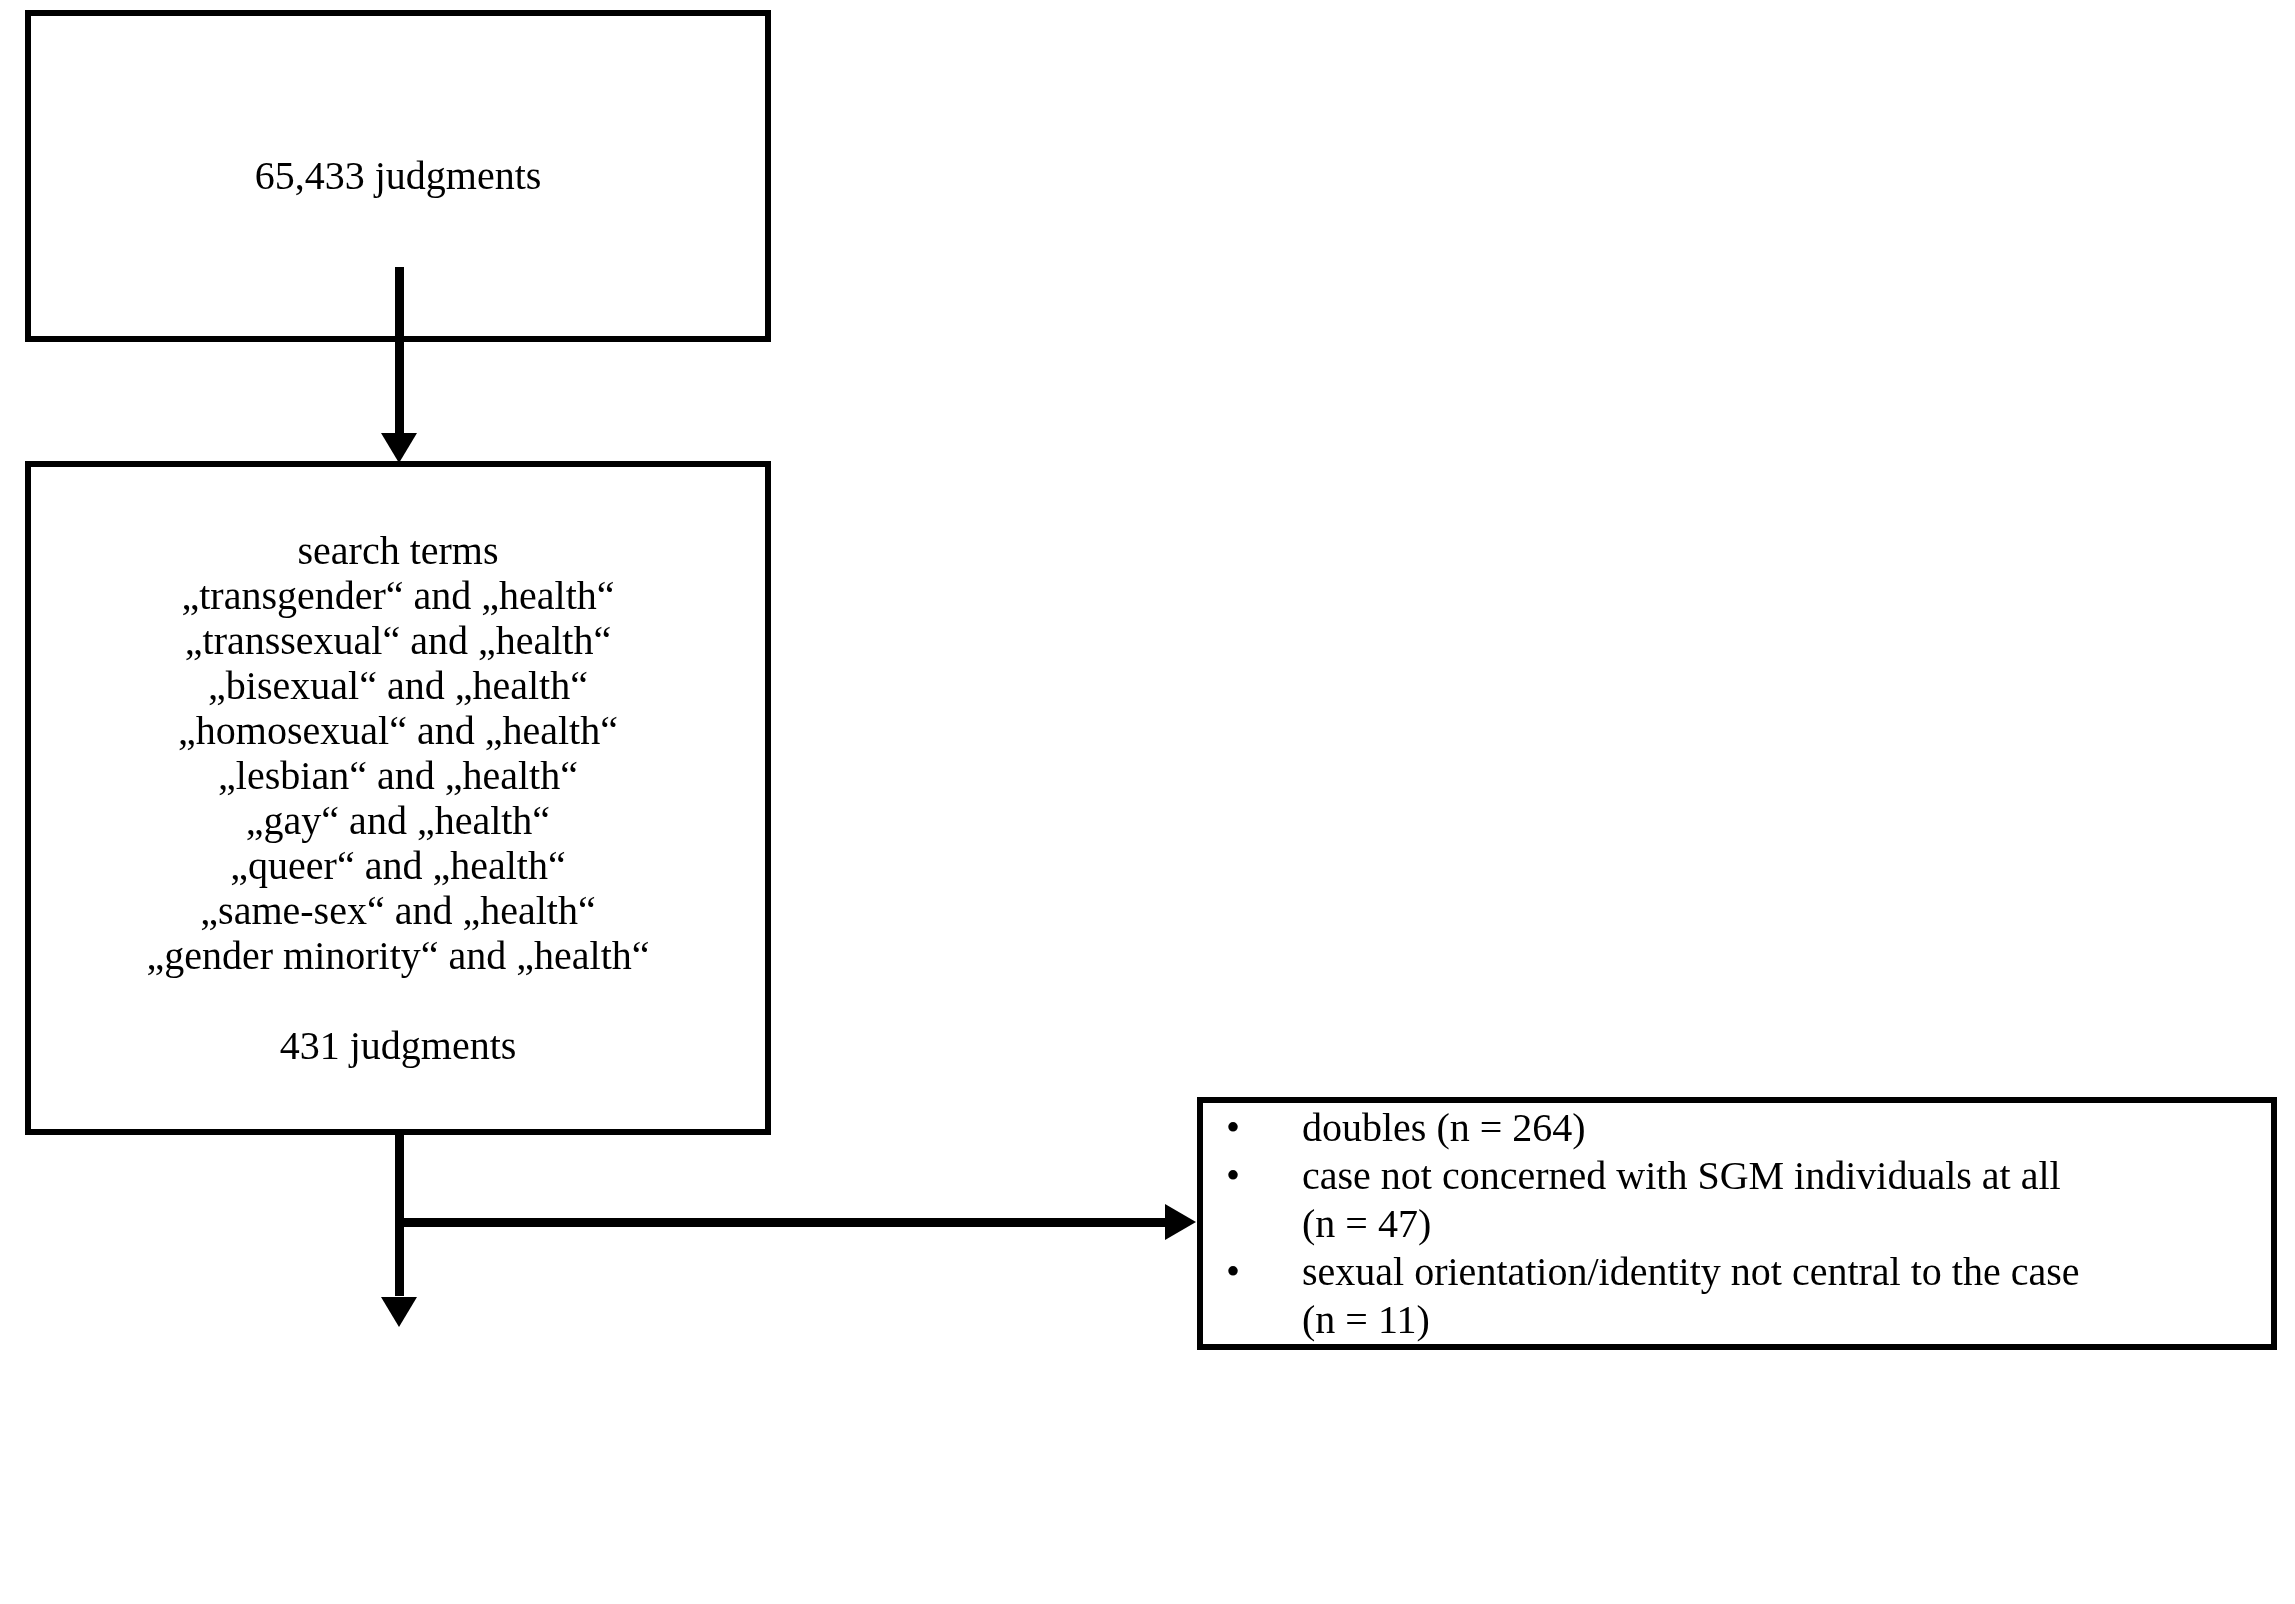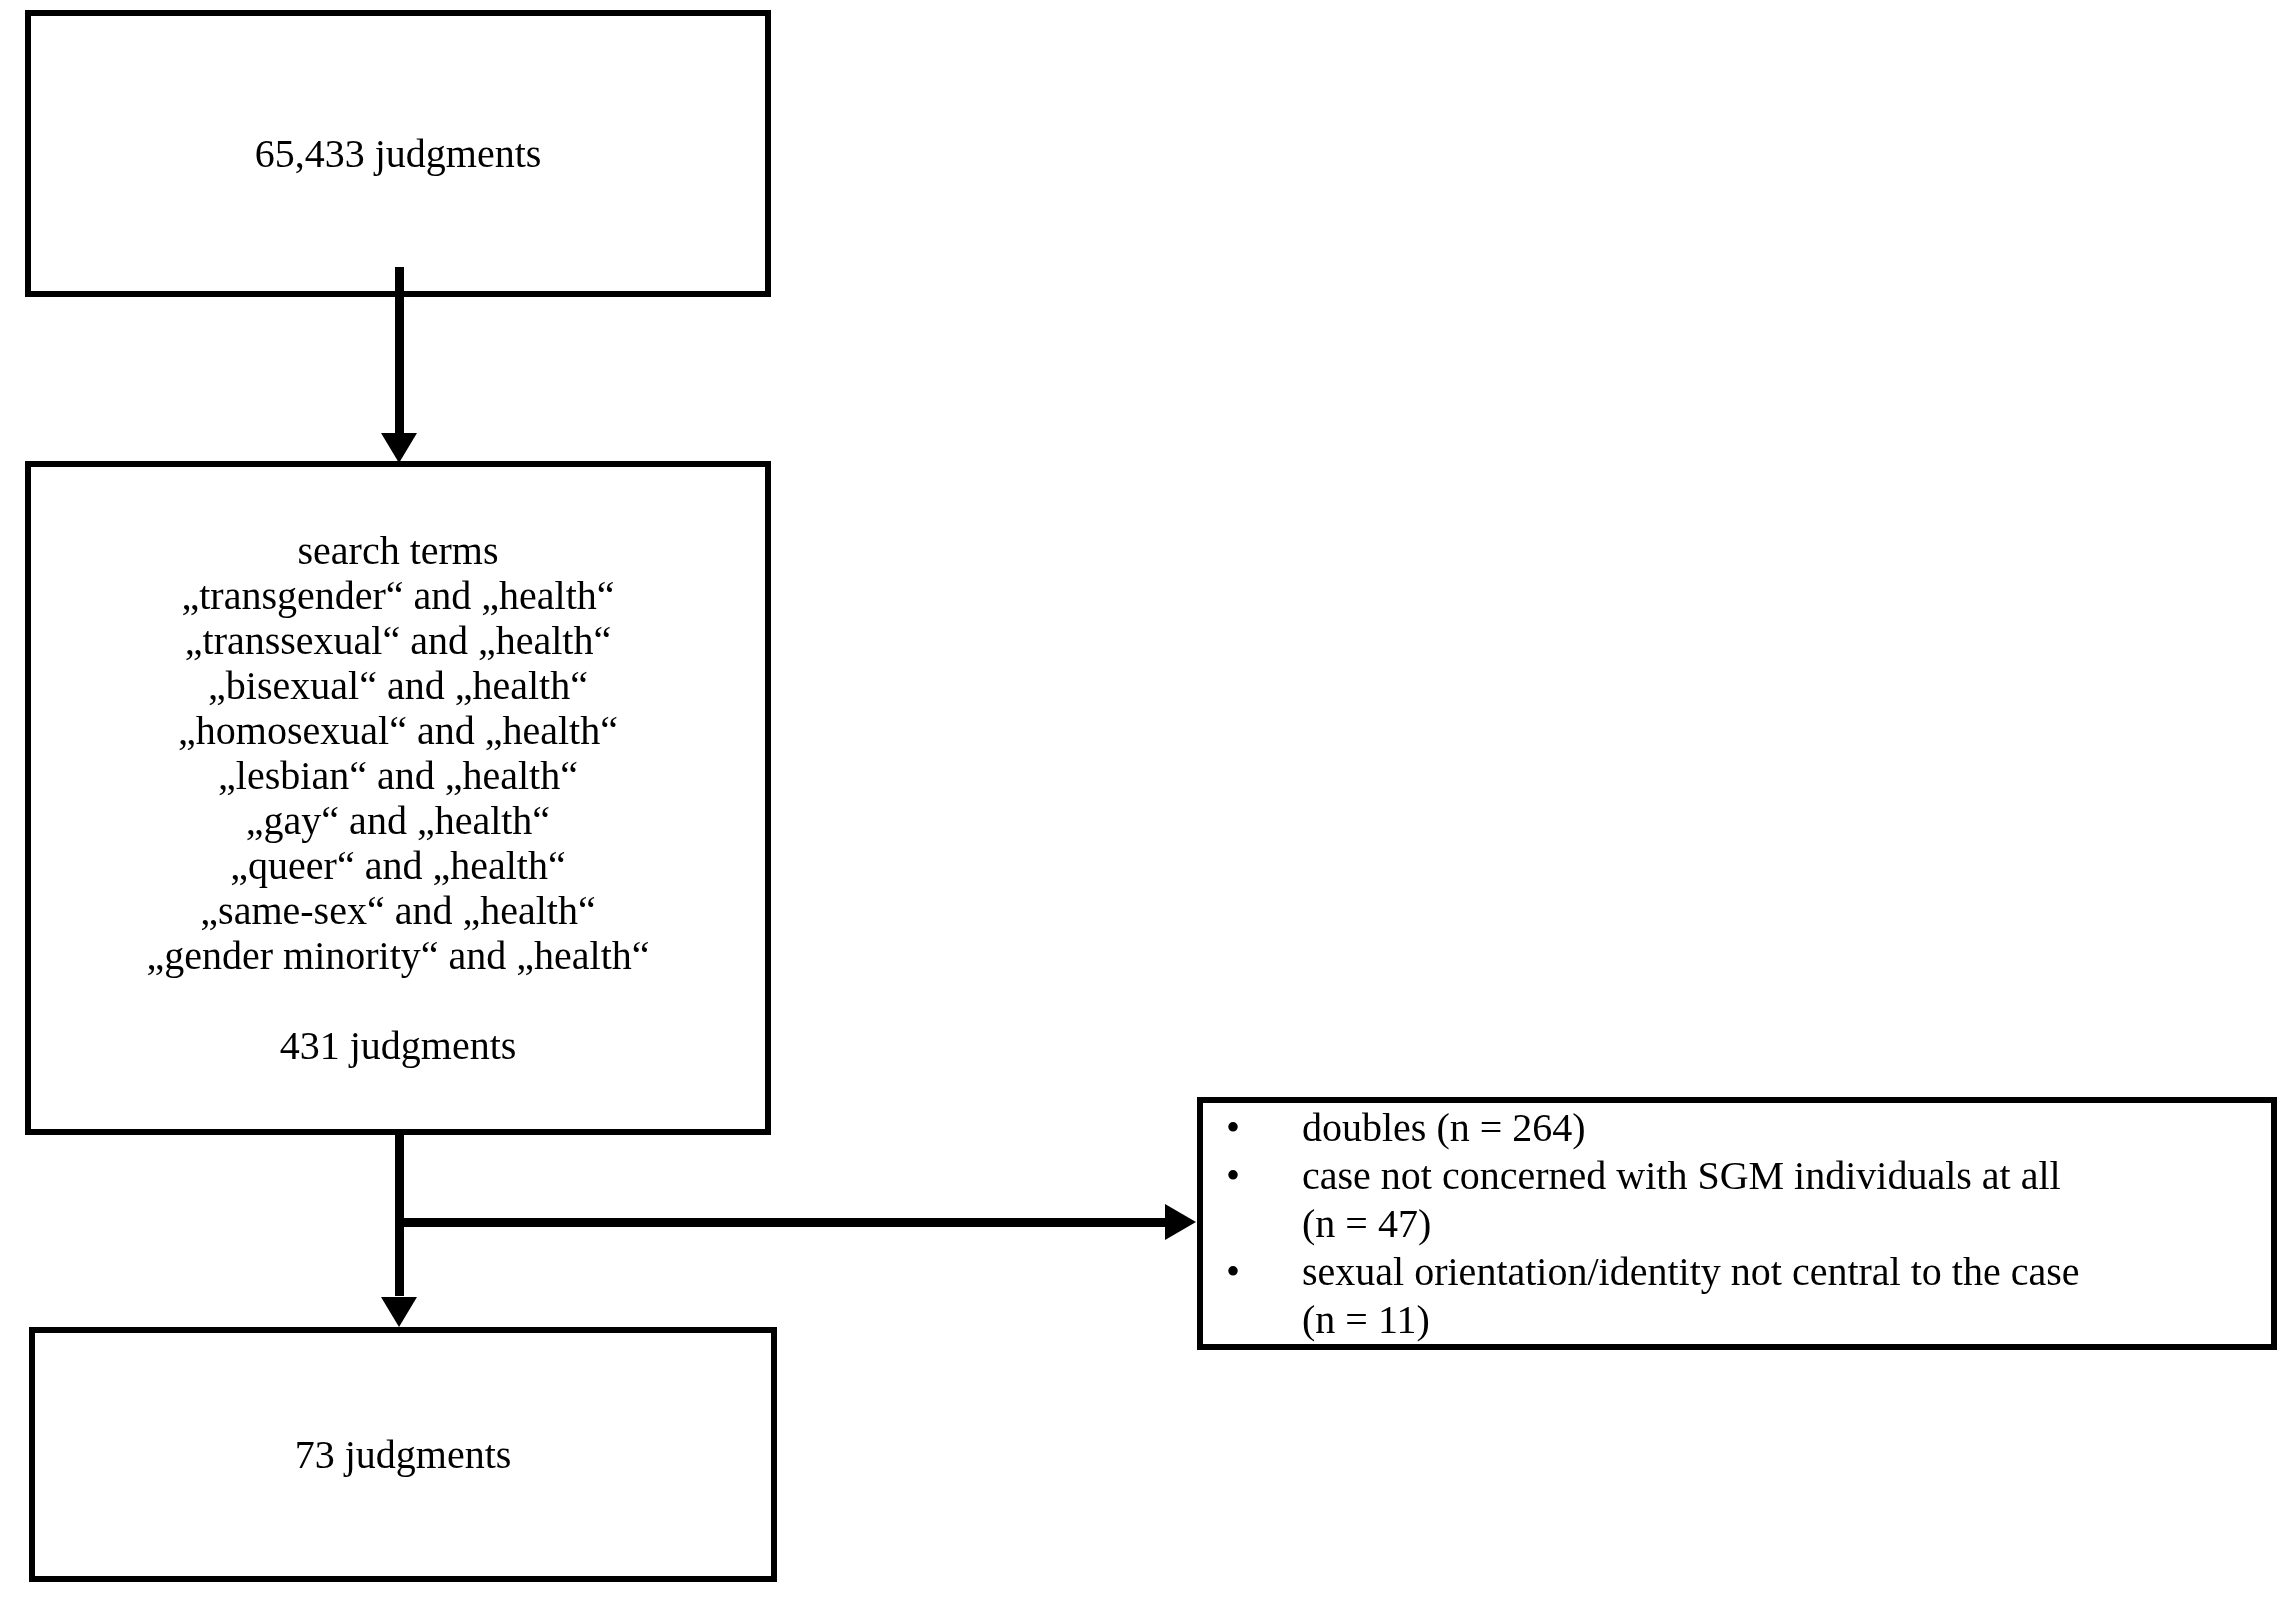--- a/index.html
+++ b/index.html
@@ -32,7 +32,7 @@
     left: 25px;
     top: 9.6px;
     width: 746px;
-    height: 287px;
+    height: 332px;
   }
   .box-search {
     left: 25px;

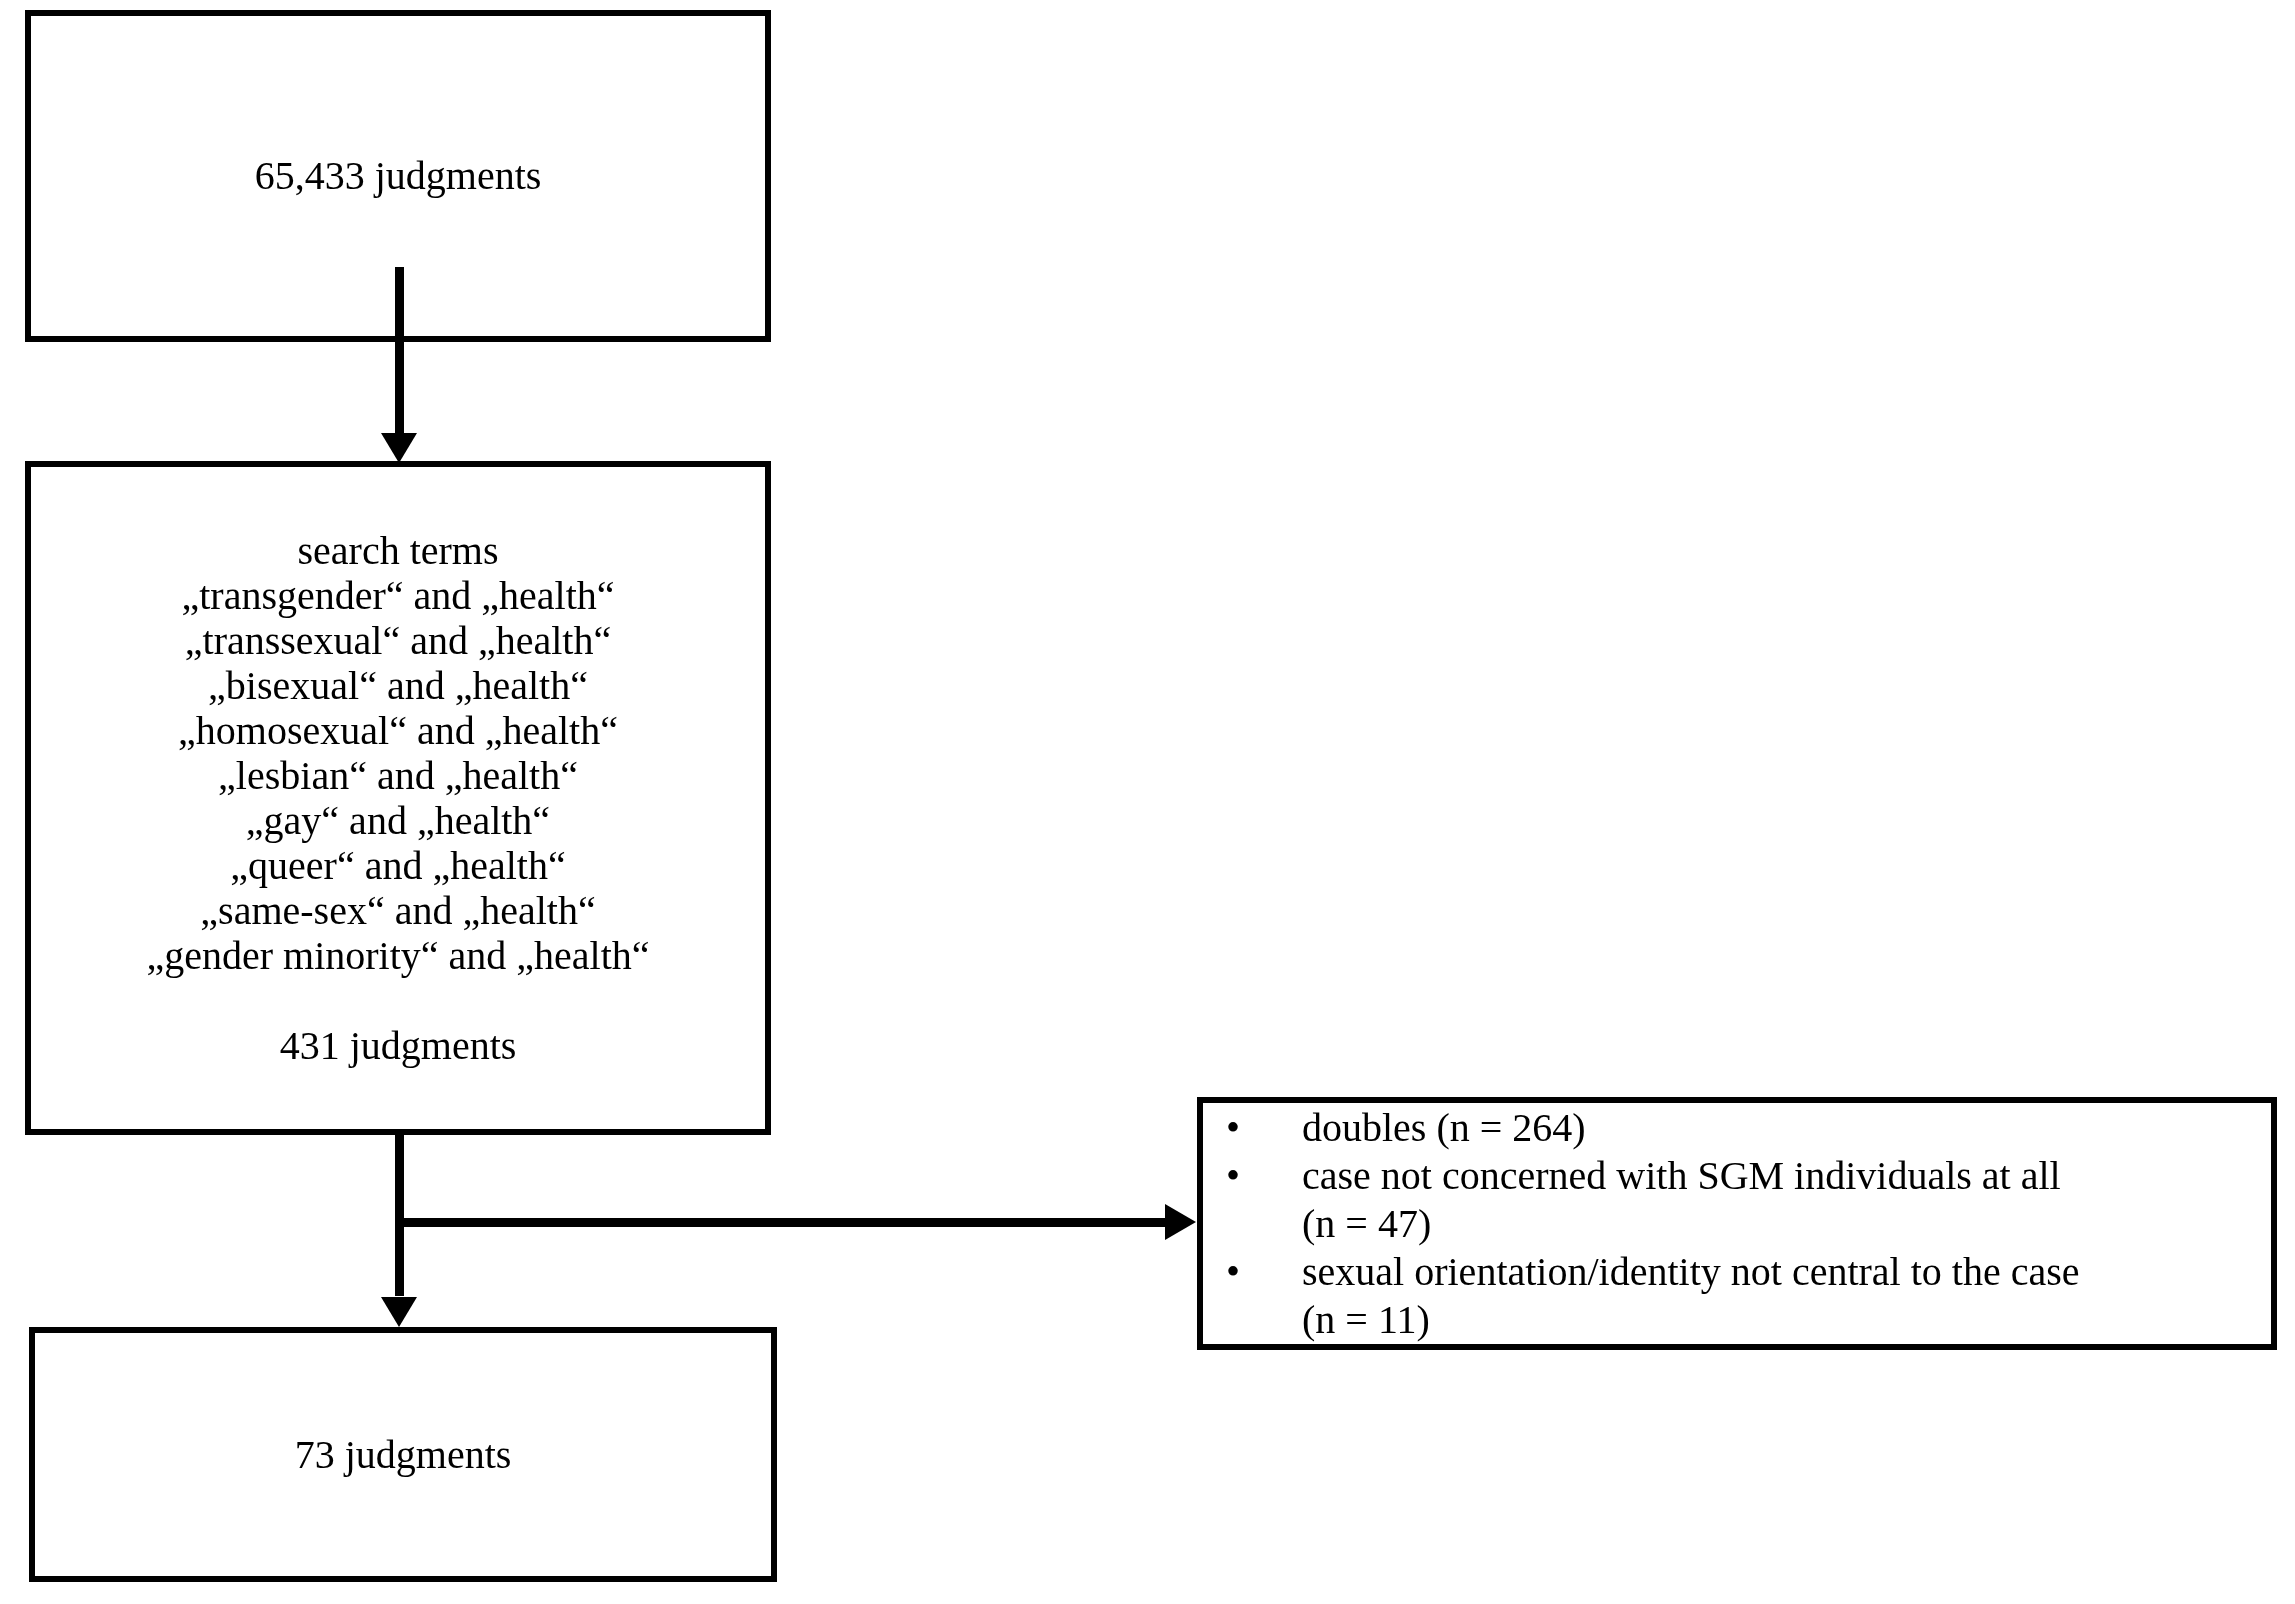--- a/index.html
+++ b/index.html
@@ -145,9 +145,6 @@
   <div class="shaft-h arrow3-shaft"></div>
   <div class="head-right arrow3-head"></div>
 
-  <div class="box box-final box-center">
-    <span>73 judgments</span>
-  </div>
 
   <div class="box box-exclusions">
     <div class="excl-item">

